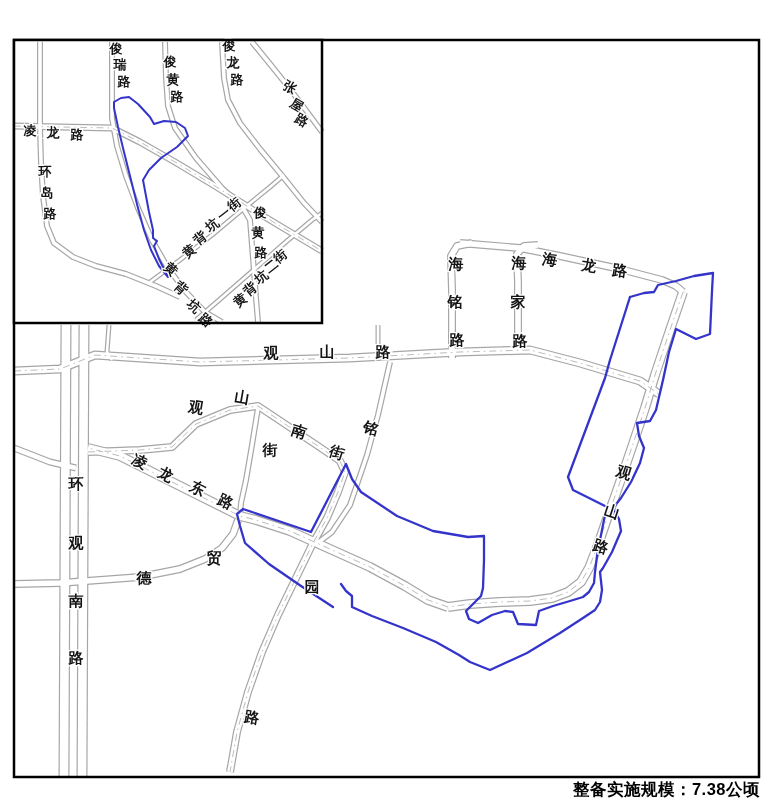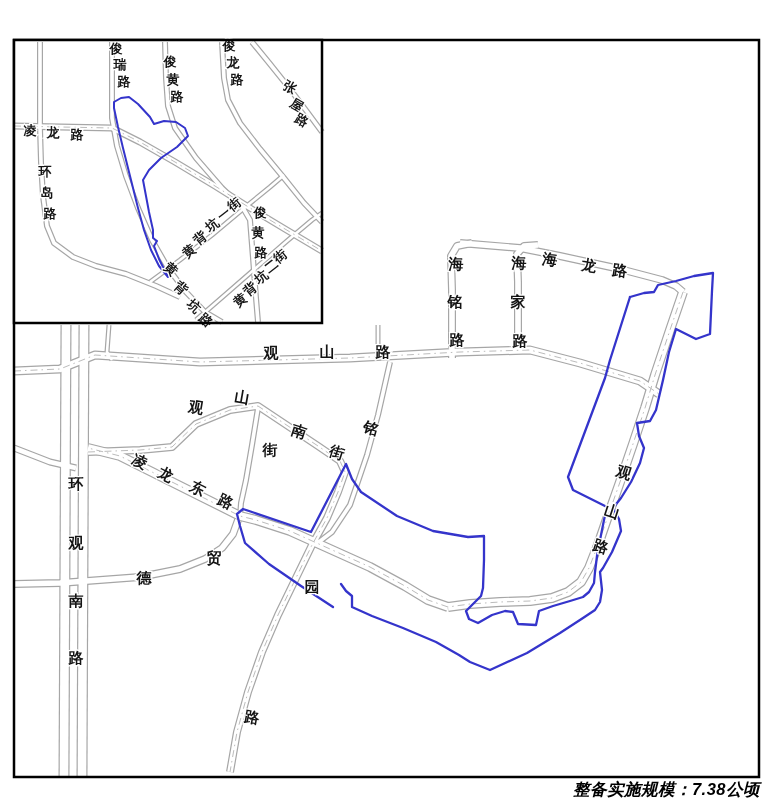--- a/index.html
+++ b/index.html
@@ -12,7 +12,7 @@
   .map-canvas{position:absolute;left:0;top:0;width:774px;height:800px;}
   .scale-note{
     position:absolute;right:14px;top:779px;
-    font-size:16.5px;font-weight:bold;color:#000;letter-spacing:.5px;white-space:nowrap;font-style:italic;
+    font-size:16.5px;font-weight:bold;color:#000;letter-spacing:.5px;white-space:nowrap;
   }
   svg text{font-family:"Liberation Sans",sans-serif;}
 </style>

